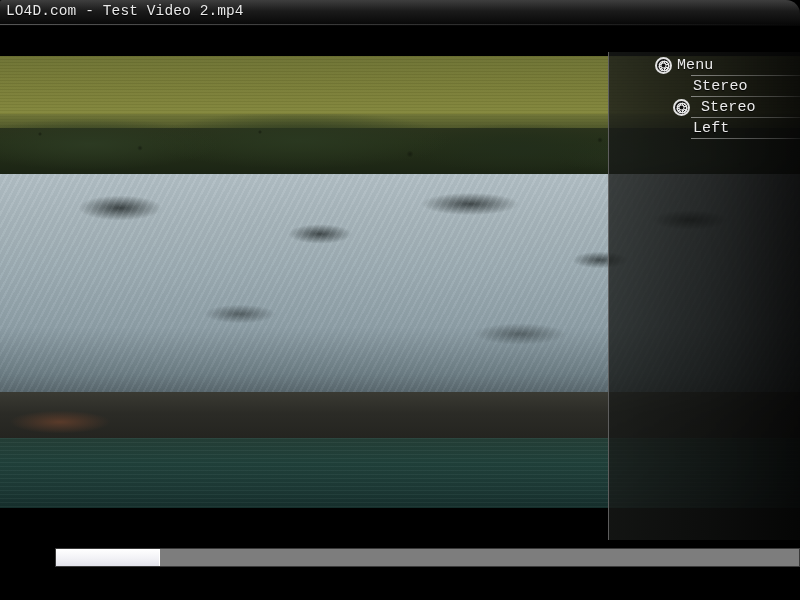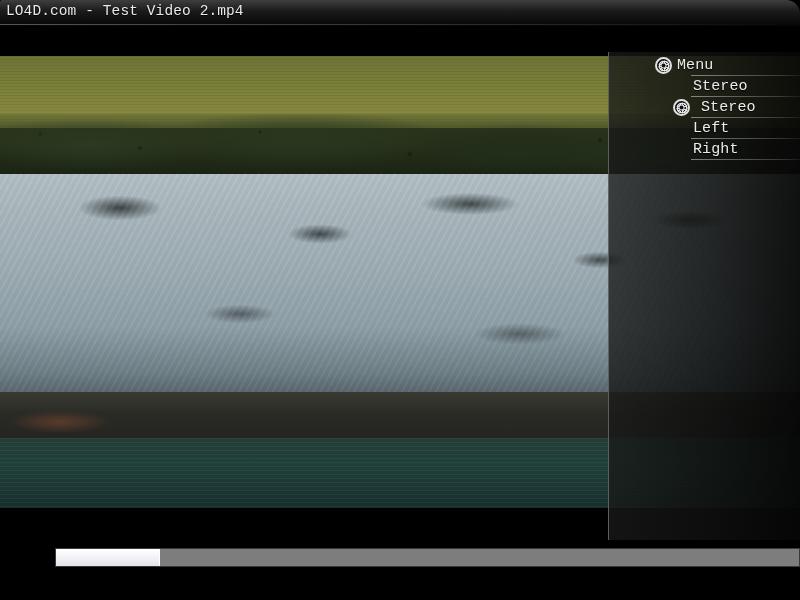--- a/index.html
+++ b/index.html
@@ -292,10 +292,6 @@
         <div class="rowline"></div>
       </div>
 
-      <div class="menu-row indent1">
-        <span class="menu-label">Right</span>
-        <div class="rowline"></div>
-      </div>
 
 
     </div>

